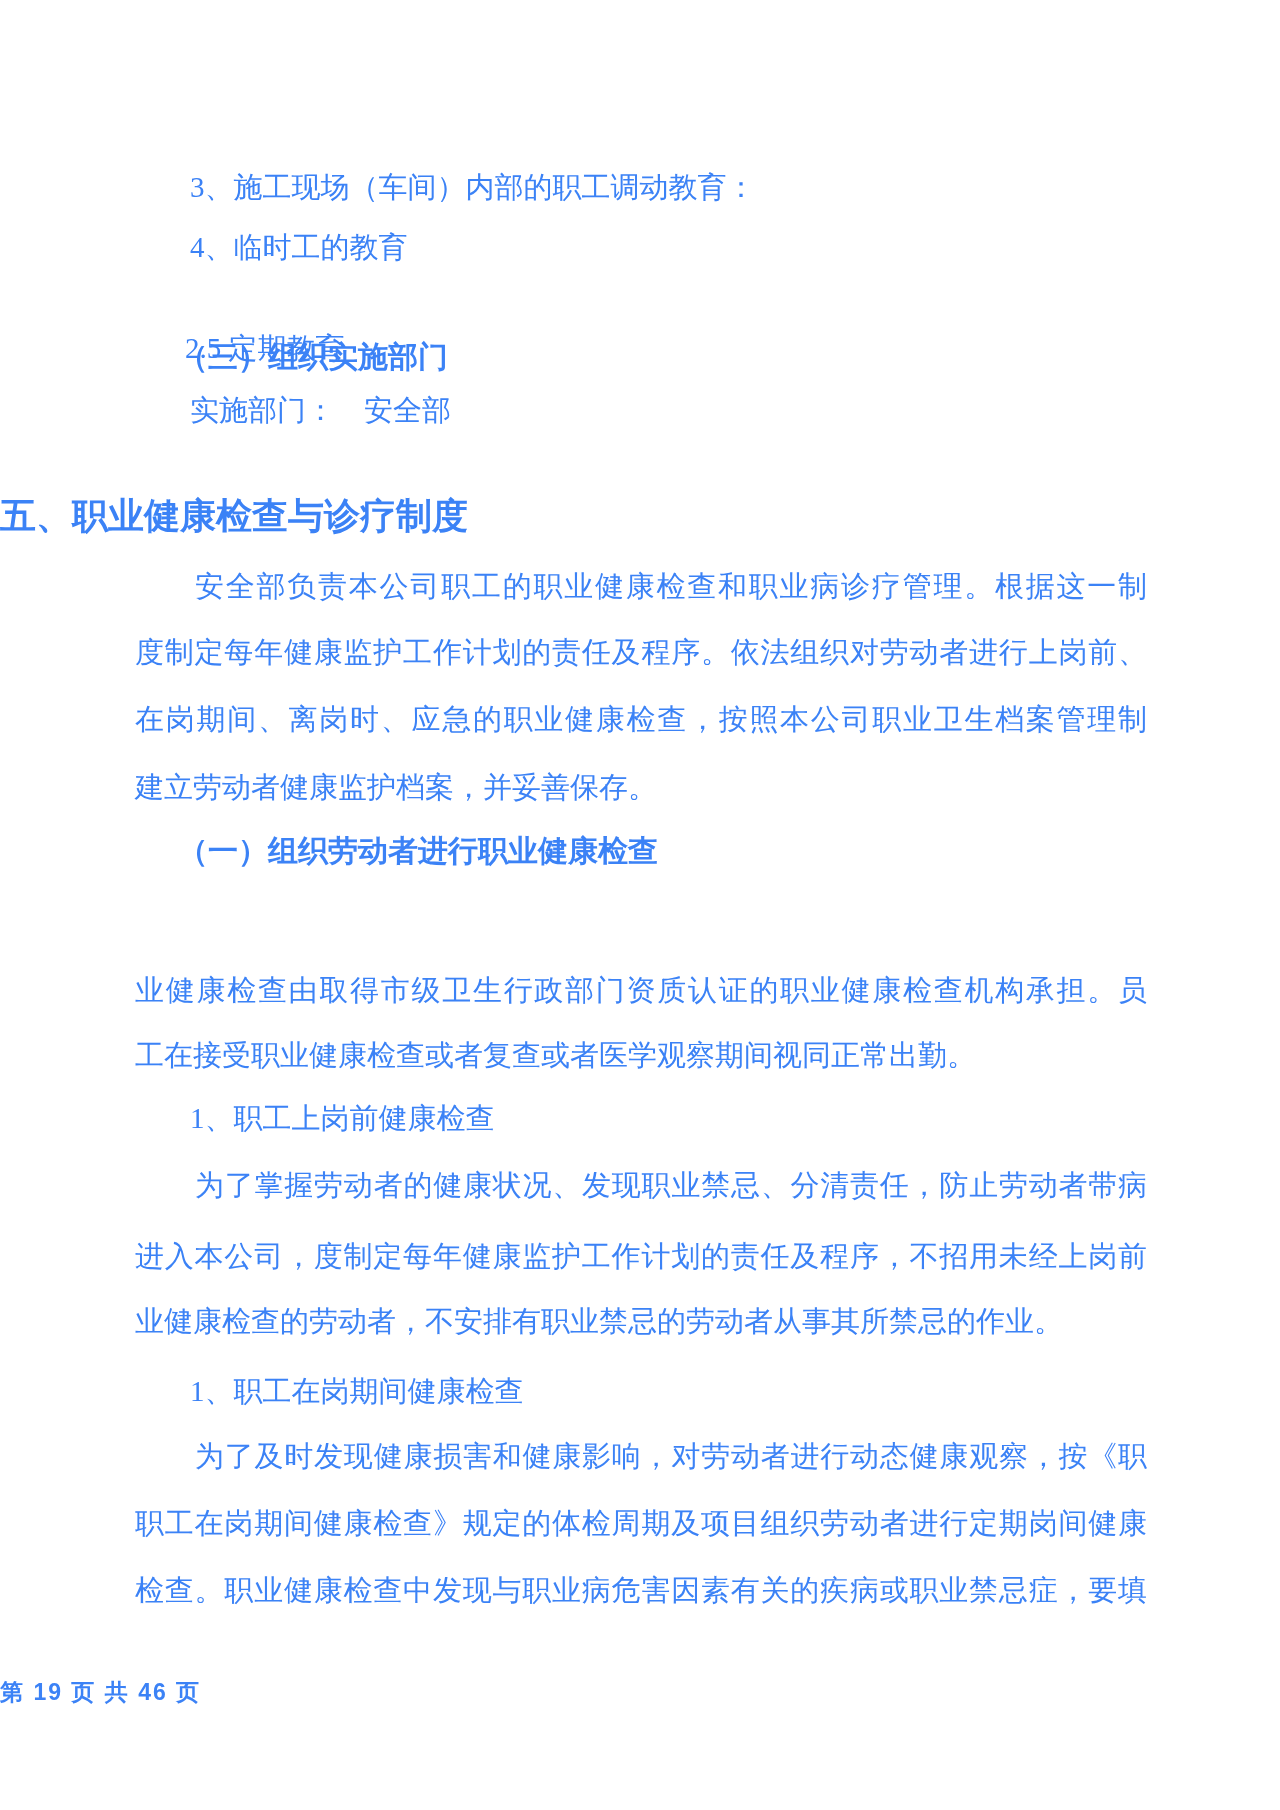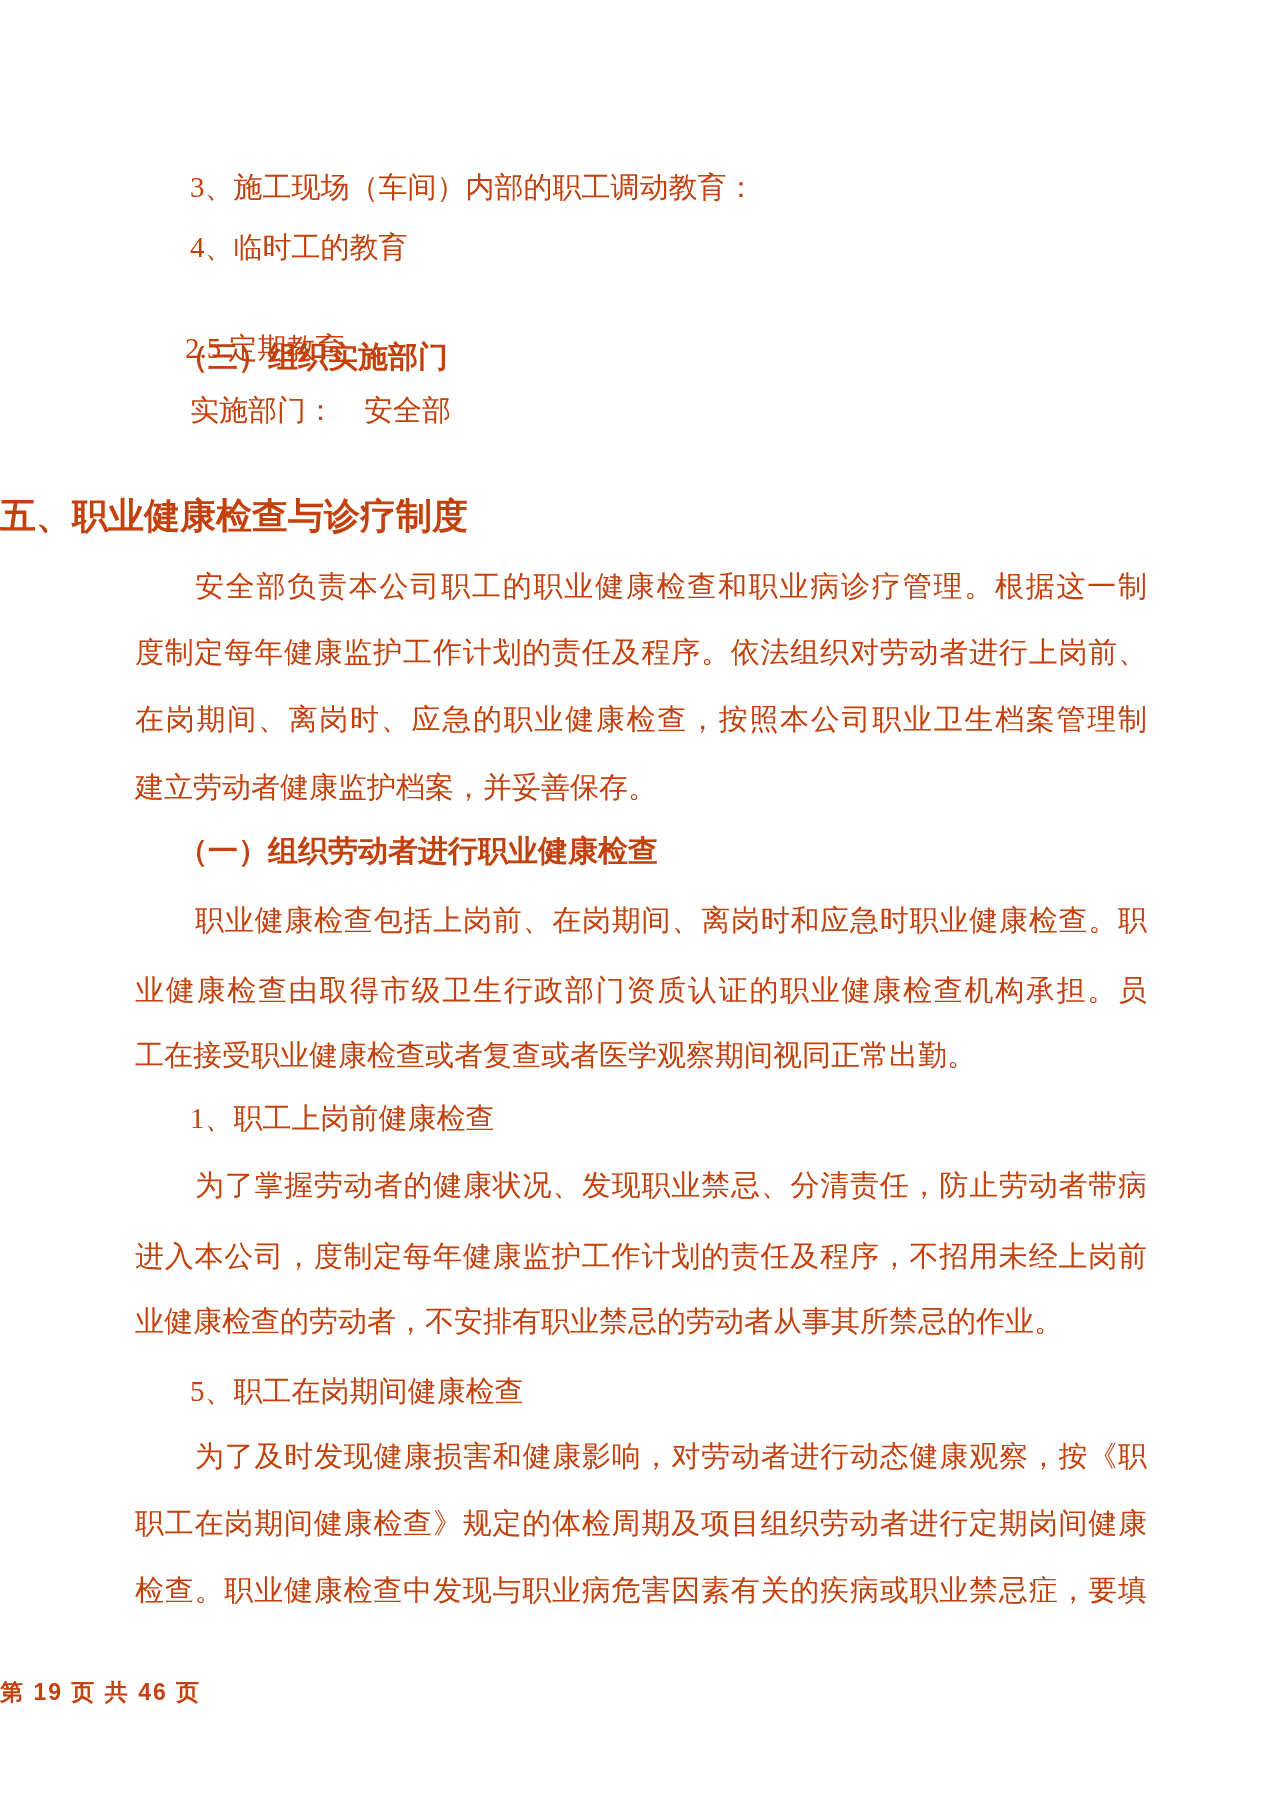--- a/index.html
+++ b/index.html
@@ -21,7 +21,7 @@
     font-size: 29px;
     line-height: 40px;
     height: 40px;
-    color: #c2410c;
+    color: #3b82f6;
     white-space: nowrap;
   }
   

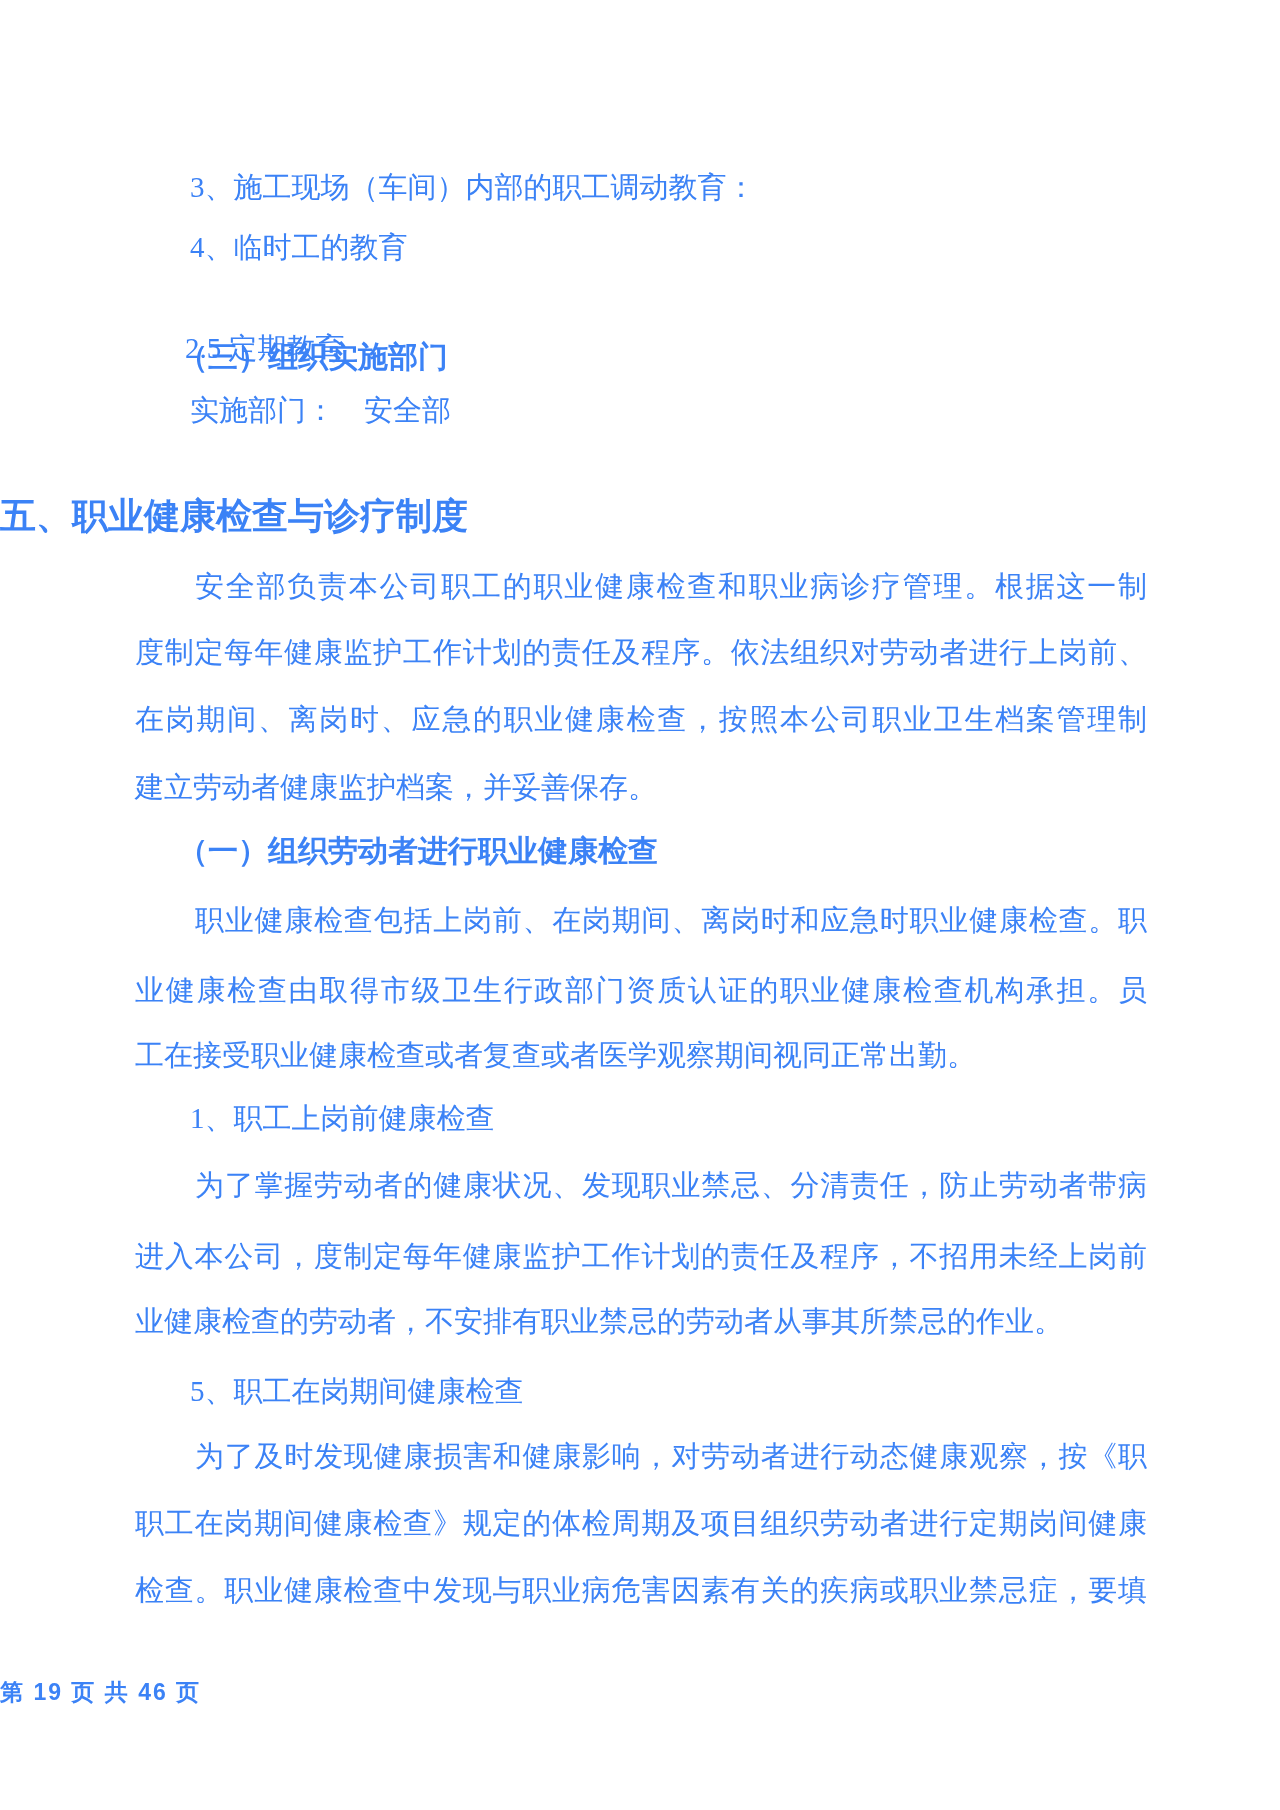--- a/index.html
+++ b/index.html
@@ -89,7 +89,6 @@
 
   <div class="line h3" style="top:831px">（一）组织劳动者进行职业健康检查</div>
 
-  <div class="line ind fill" style="top:900px">职业健康检查包括上岗前、在岗期间、离岗时和应急时职业健康检查。职</div>
   <div class="line cont fill" style="top:970px">业健康检查由取得市级卫生行政部门资质认证的职业健康检查机构承担。员</div>
   <div class="line cont" style="top:1035px">工在接受职业健康检查或者复查或者医学观察期间视同正常出勤。</div>
 

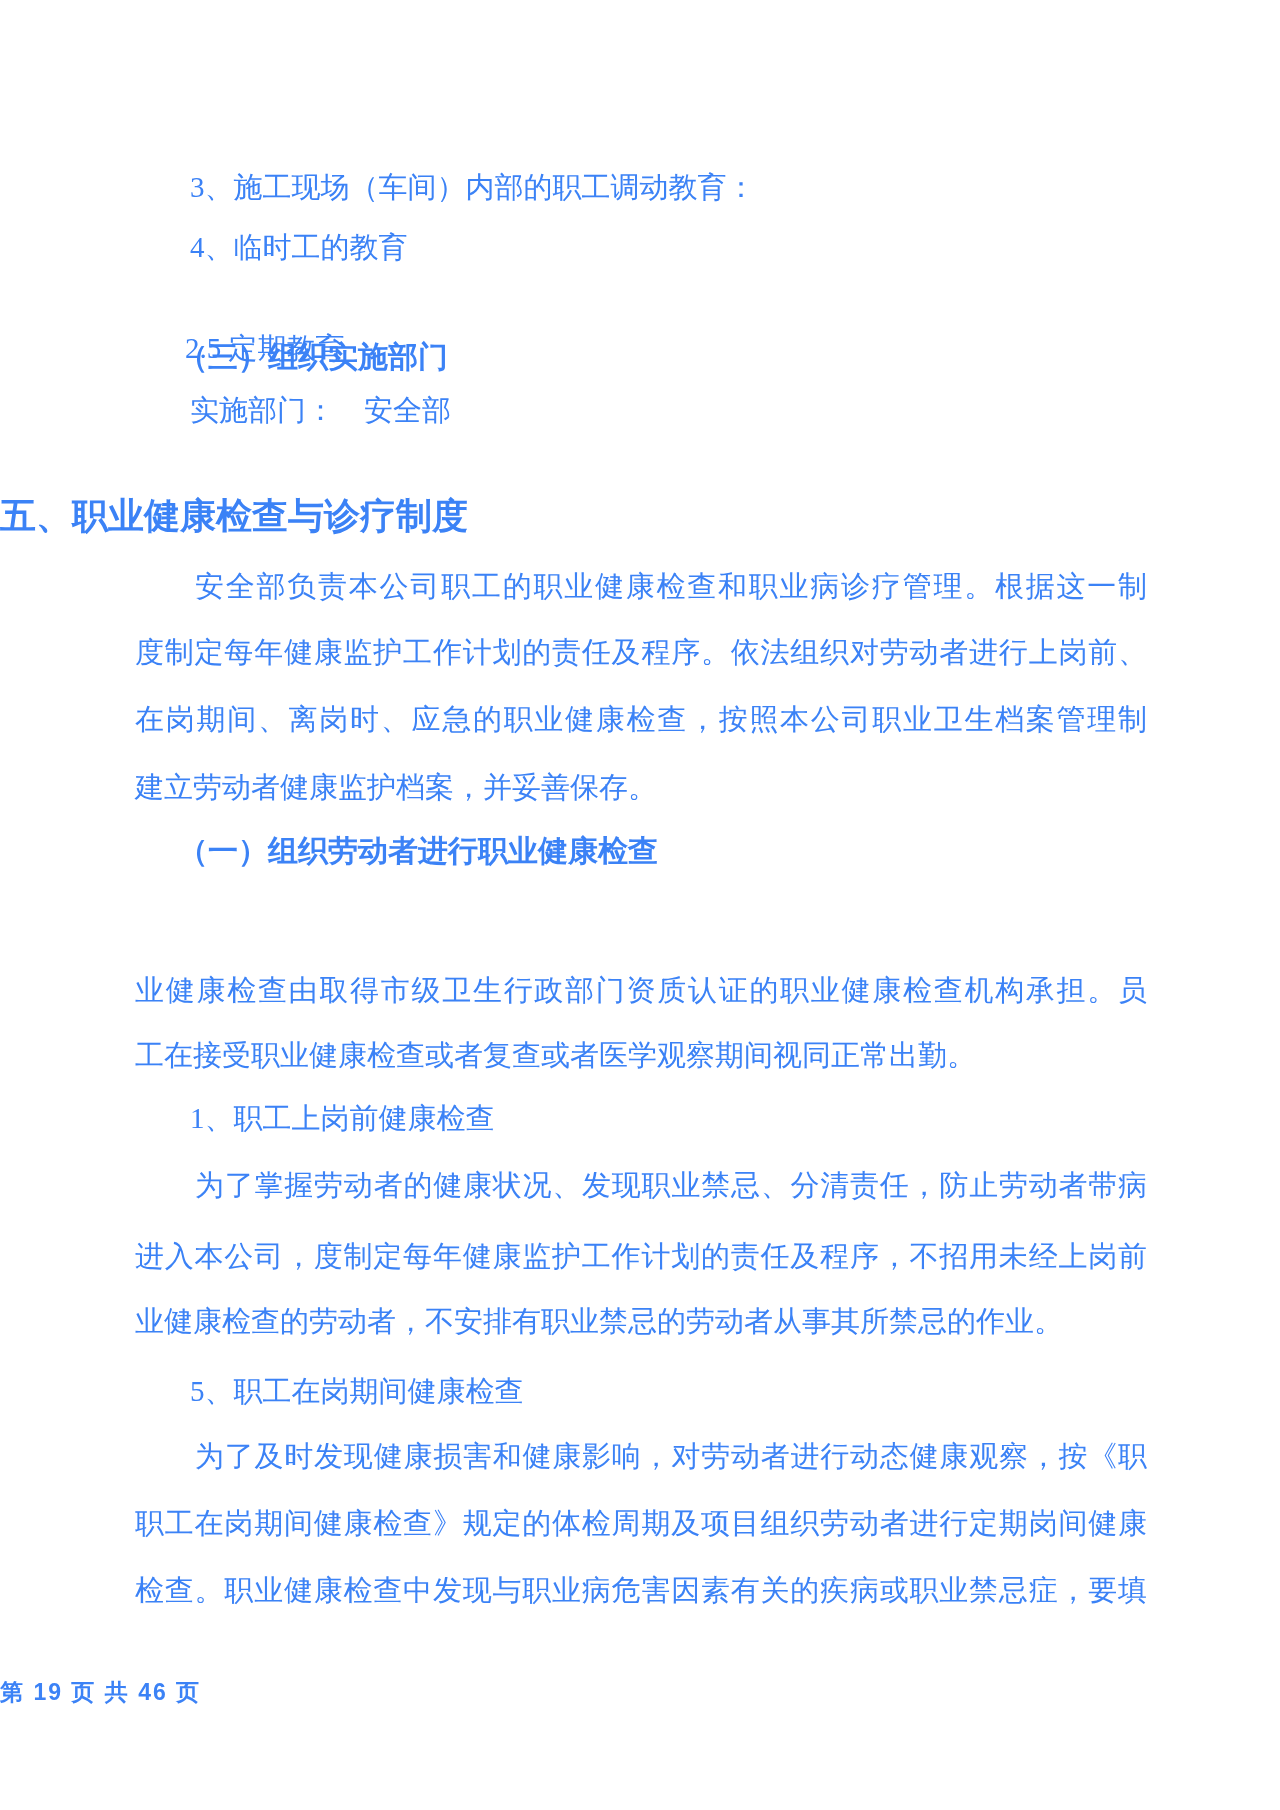--- a/index.html
+++ b/index.html
@@ -98,7 +98,7 @@
   <div class="line cont fill" style="top:1236px">进入本公司，度制定每年健康监护工作计划的责任及程序，不招用未经上岗前职</div>
   <div class="line cont" style="top:1301px">业健康检查的劳动者，不安排有职业禁忌的劳动者从事其所禁忌的作业。</div>
 
-  <div class="line lst" style="top:1371px">5、职工在岗期间健康检查</div>
+  <div class="line lst" style="top:1371px">1、职工在岗期间健康检查</div>
 
   <div class="line ind fill" style="top:1436px">为了及时发现健康损害和健康影响，对劳动者进行动态健康观察，按《职</div>
   <div class="line cont fill" style="top:1503px">职工在岗期间健康检查》规定的体检周期及项目组织劳动者进行定期岗间健康</div>

